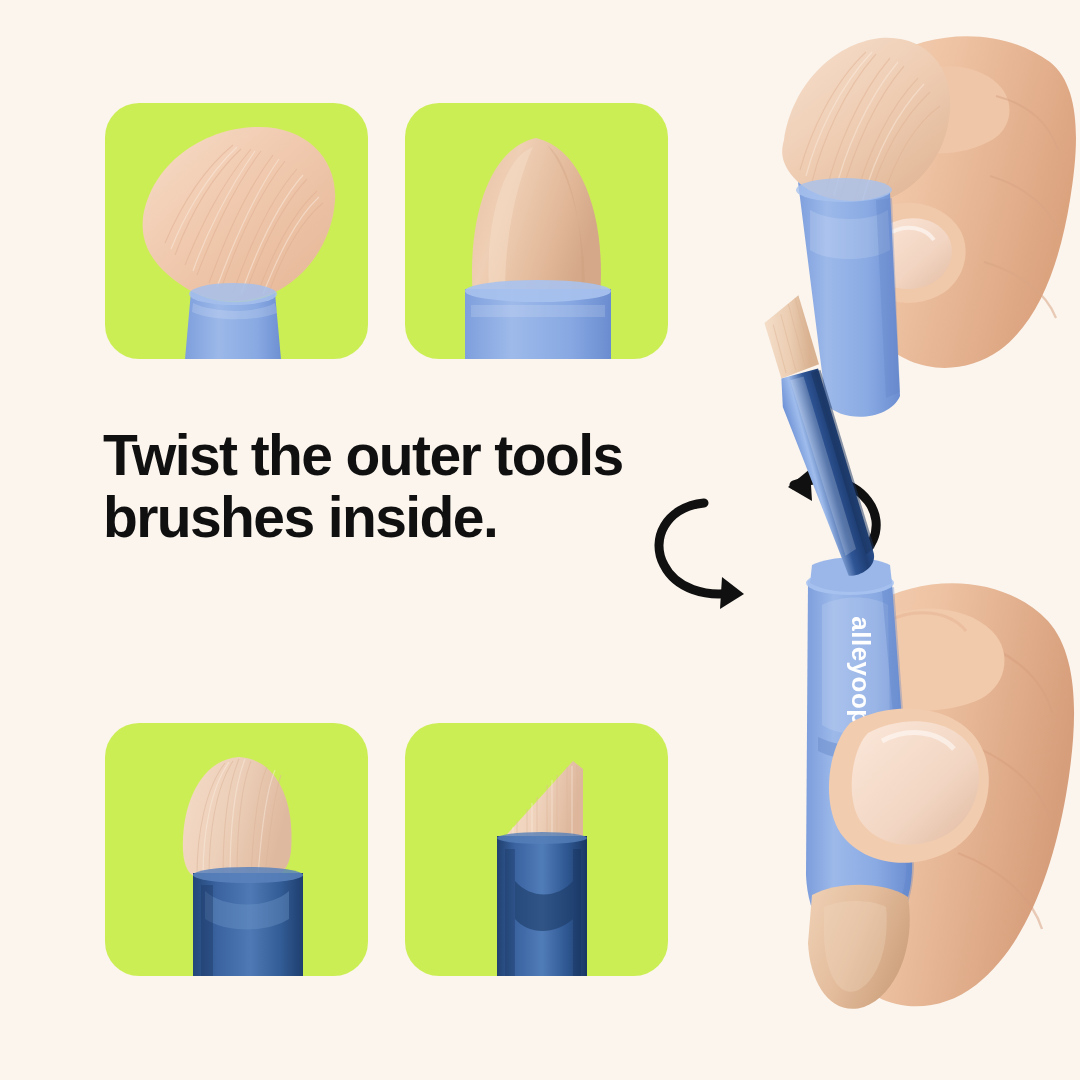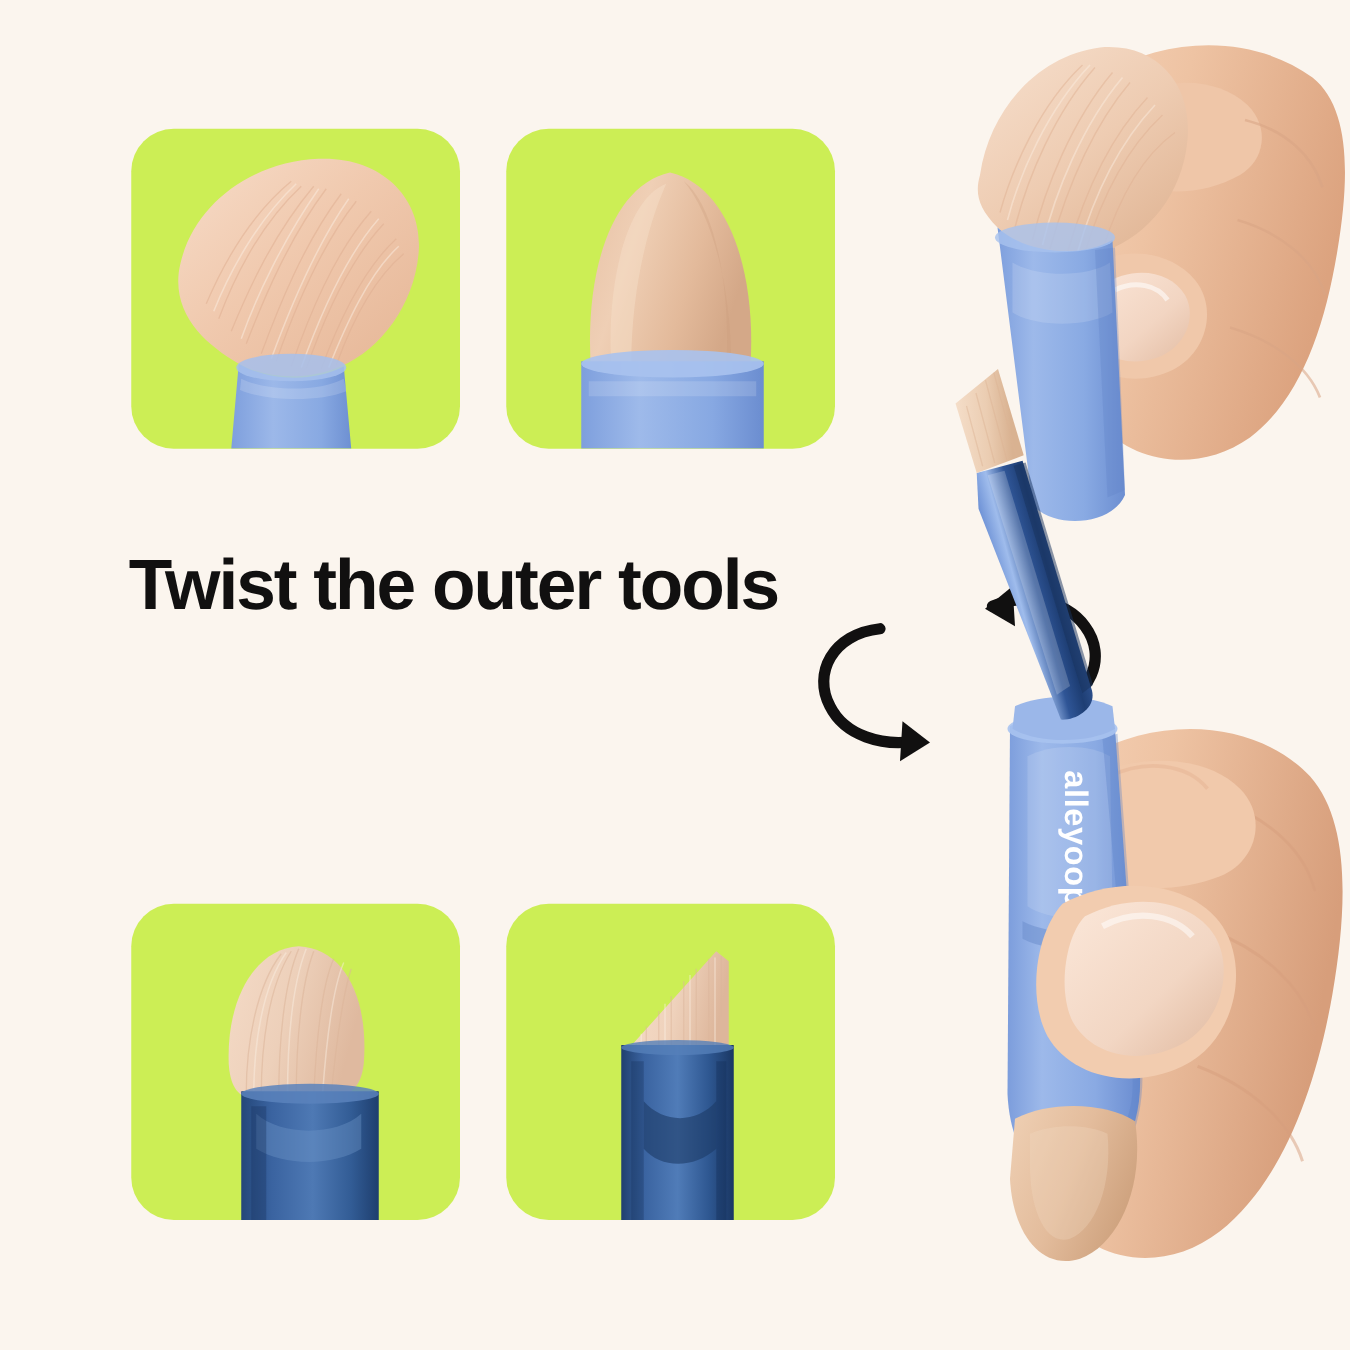--- a/index.html
+++ b/index.html
@@ -28,7 +28,7 @@
   
   .headline {
     position:absolute;
-    left:103px; top:437px;
+    left:103px; top:424px;
     width:580px;
     font-size:57px;
     line-height:62px;

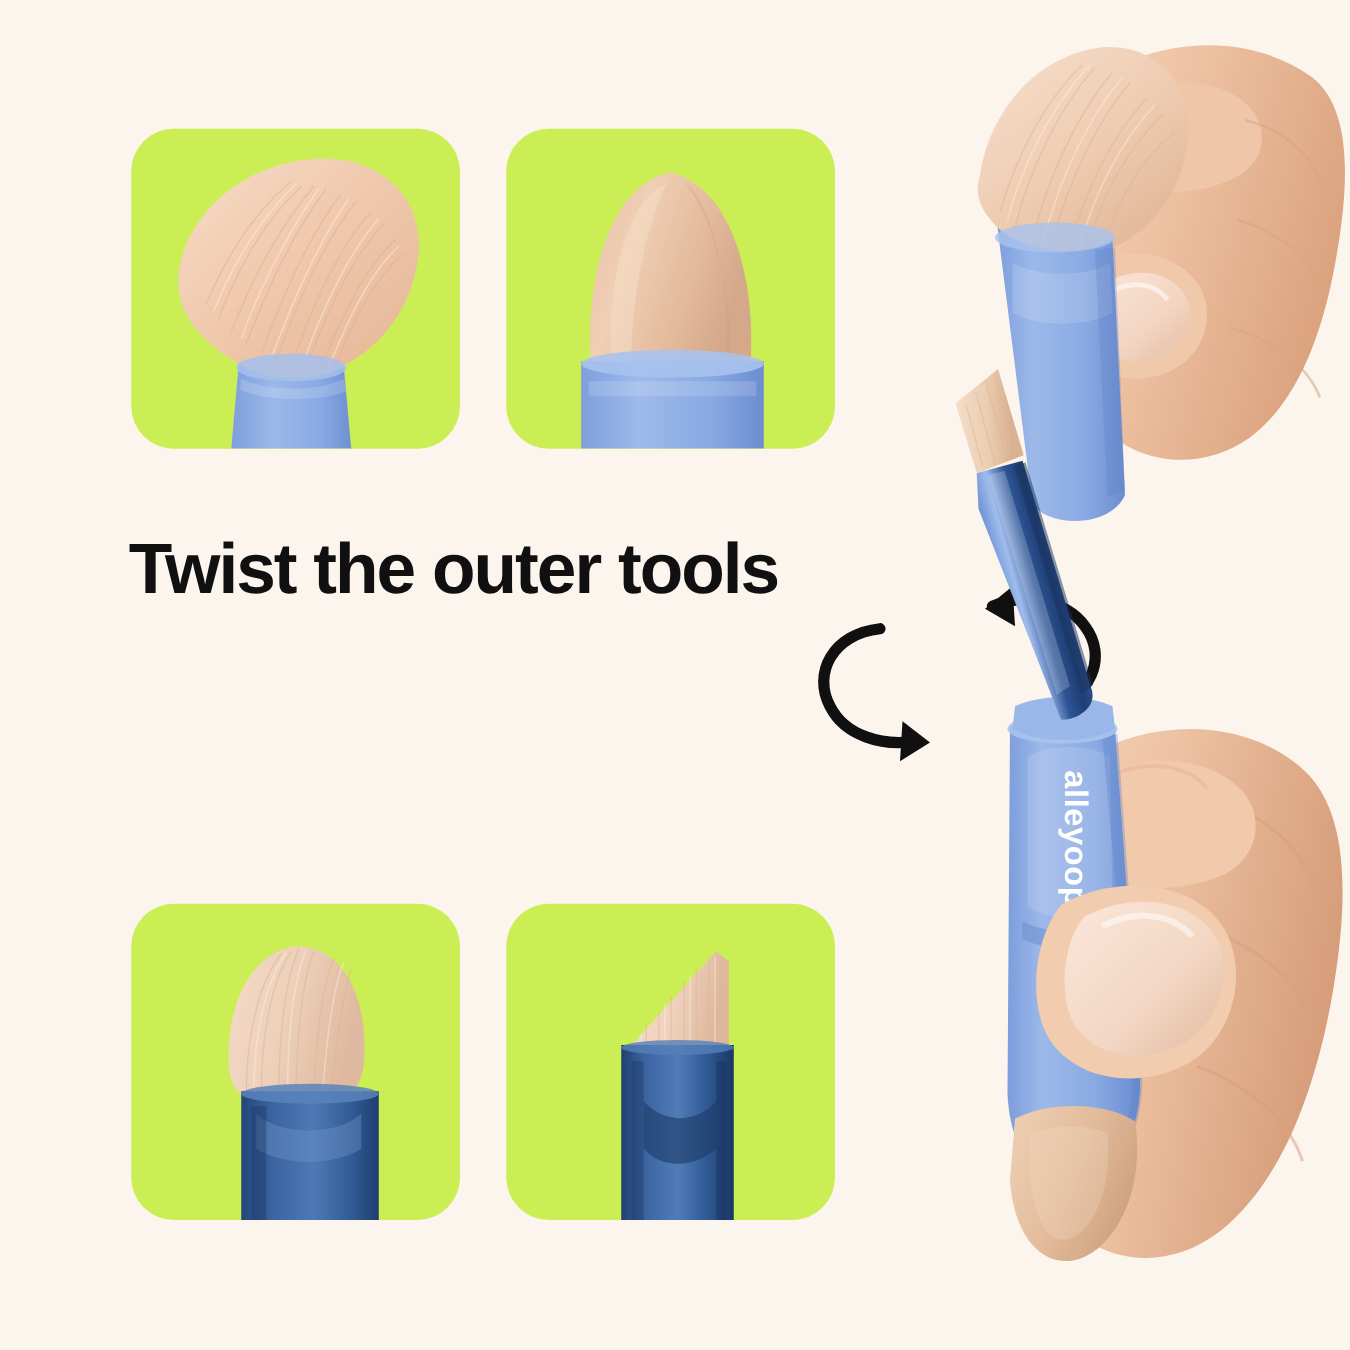--- a/index.html
+++ b/index.html
@@ -219,6 +219,7 @@
 
   <div class="headline" style="color: rgb(17, 16, 16);">
     <span class="ln">Twist the outer tools</span>
+    <span class="ln">brushes inside.</span>
   </div>
 
   <div class="photo" style="left:740px; top:0px;">

